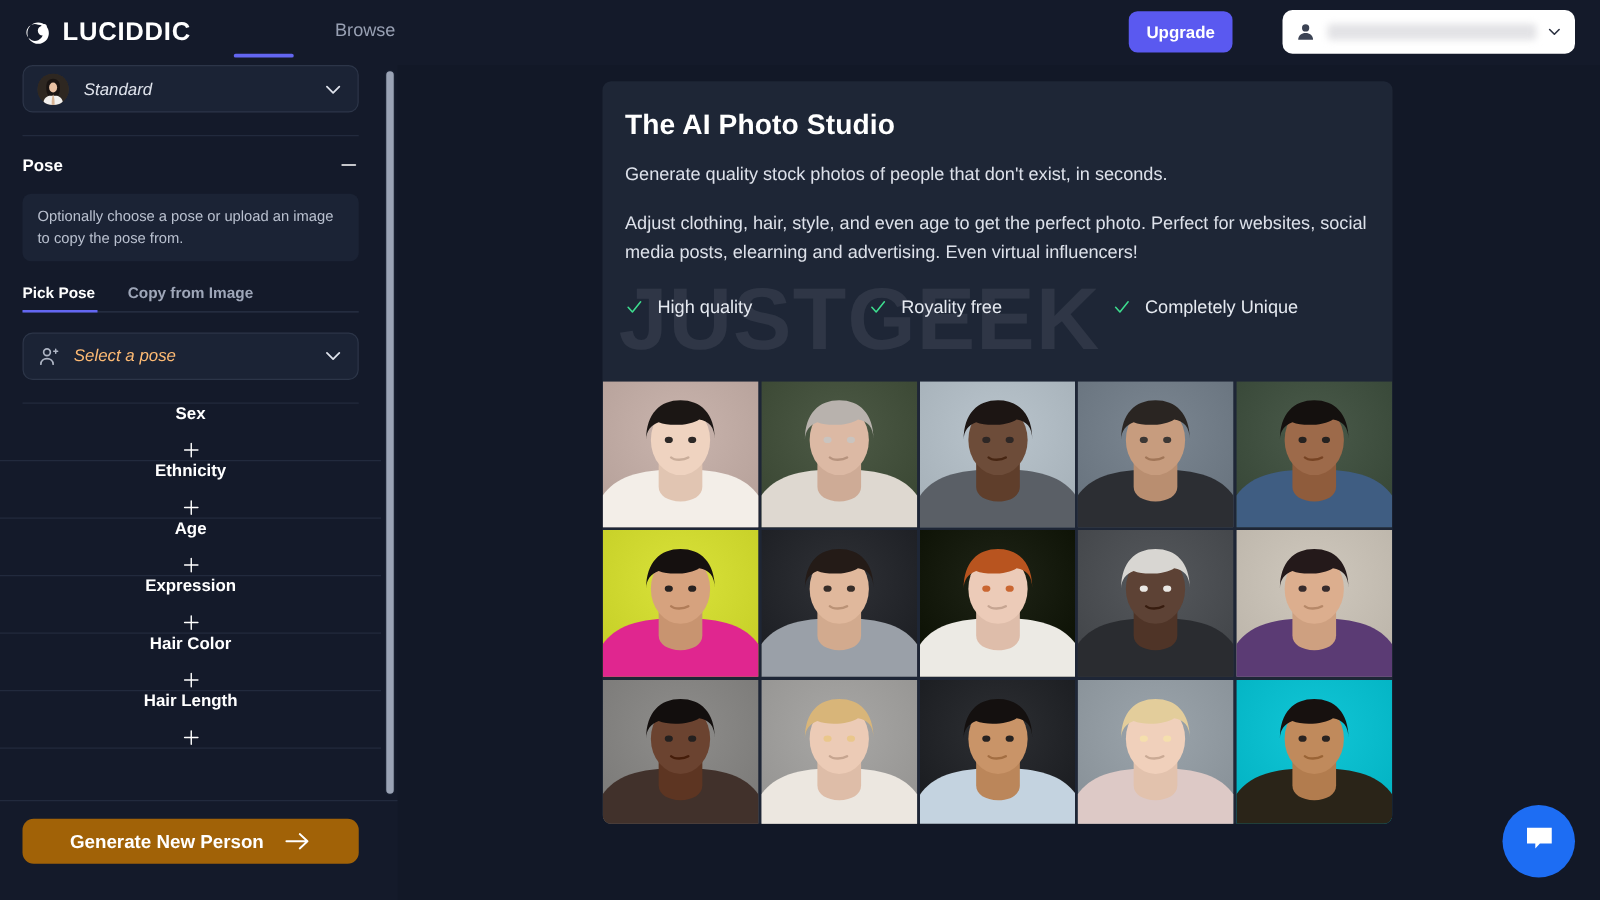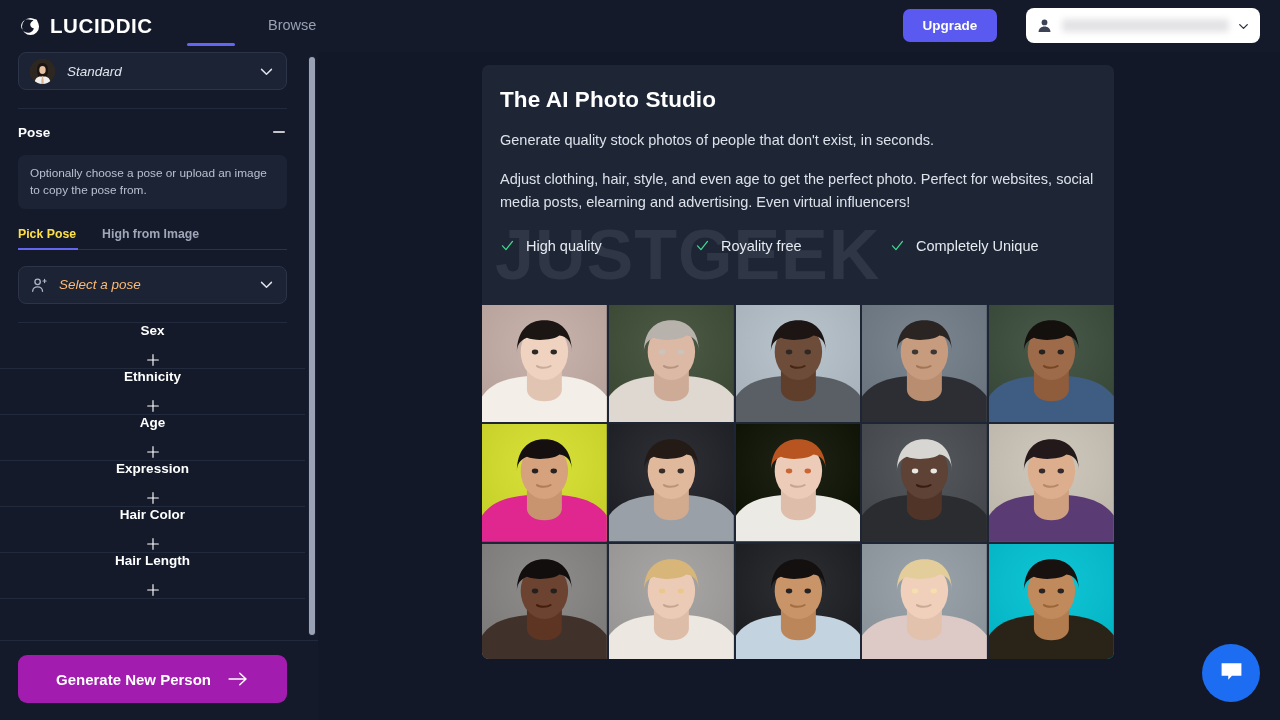--- a/index.html
+++ b/index.html
@@ -34,7 +34,7 @@
     background: #6366f1; border-radius: 2px;
   }
   .upgrade-btn {
-    position: absolute; left: 903px; top: 9px; width: 94px; height: 33px;
+    position: absolute; left: 903px; top: 9px; width: 83px; height: 33px;
     background: #5a59f0; border: none; border-radius: 7px;
     color: #ffffff; font-size: 13.5px; font-weight: 700;
     font-family: "Liberation Sans", sans-serif; cursor: pointer;

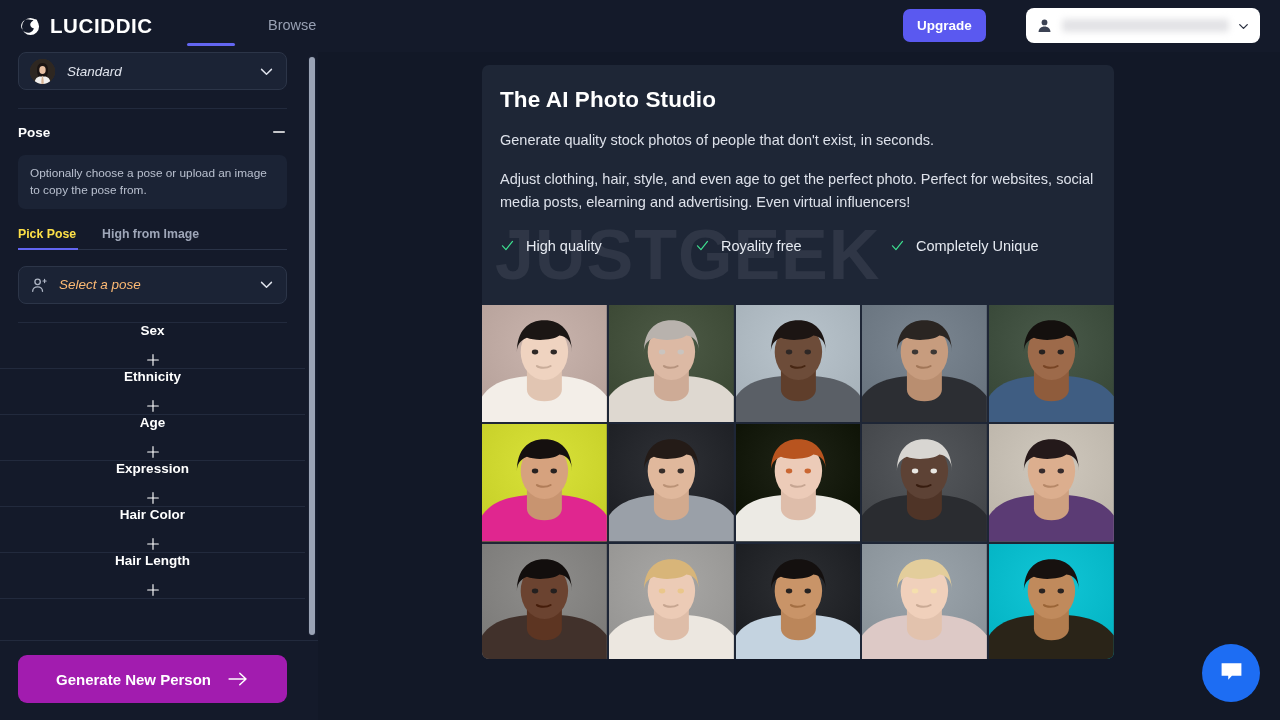--- a/index.html
+++ b/index.html
@@ -102,7 +102,7 @@
     color: #9ea6b8; font-size: 12.3px; font-weight: 700;
     padding-bottom: 8px; cursor: pointer;
   }
-  .tab-item.active { color: #fde047; text-align: right; }
+  .tab-item.active { color: #ffffff; text-align: right; }
   .tab-underline {
     position: absolute; left: 0; bottom: -1px; width: 60px; height: 2px;
     background: #6366f1;

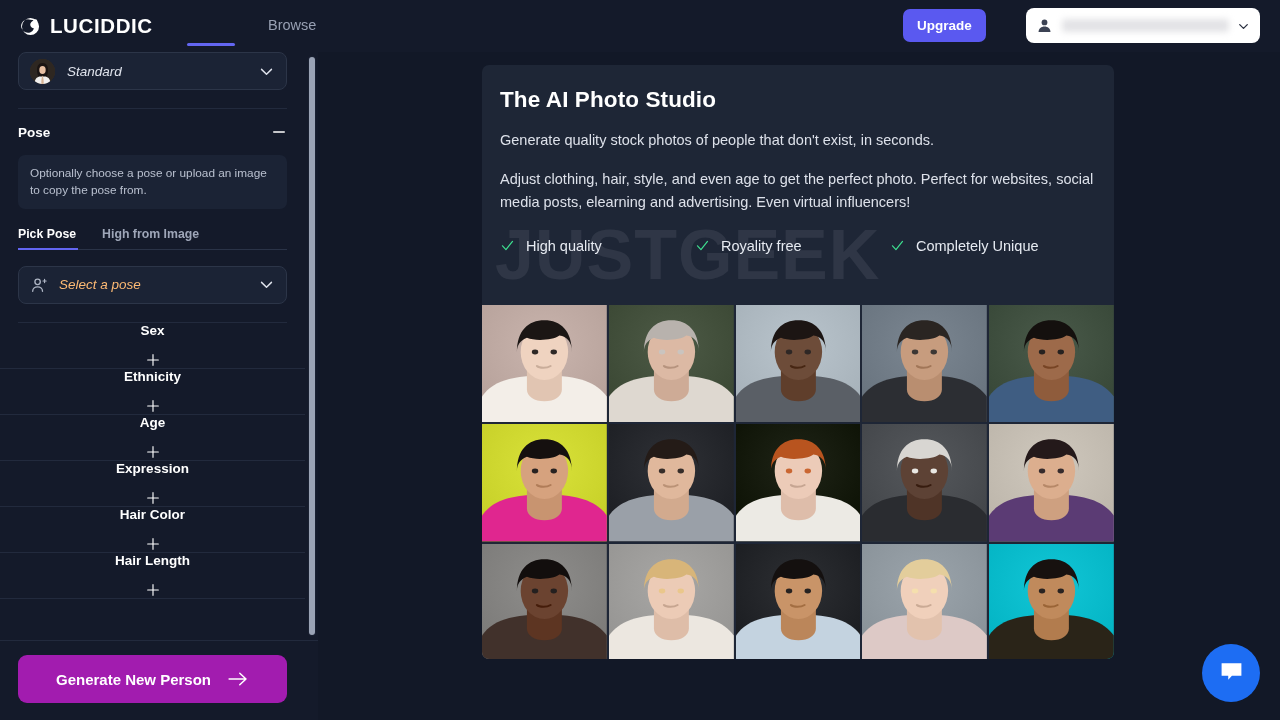--- a/index.html
+++ b/index.html
@@ -251,7 +251,7 @@
           <div class="hint-box">Optionally choose a pose or upload an image to copy the pose from.</div>
           <div class="tabs-row">
             <span class="tab-item active">Pick Pose</span>
-            <span class="tab-item">High from Image</span>
+            <span class="tab-item">Copy from Image</span>
             <span class="tab-underline"></span>
           </div>
           <div class="select-box" style="margin-top:16px">

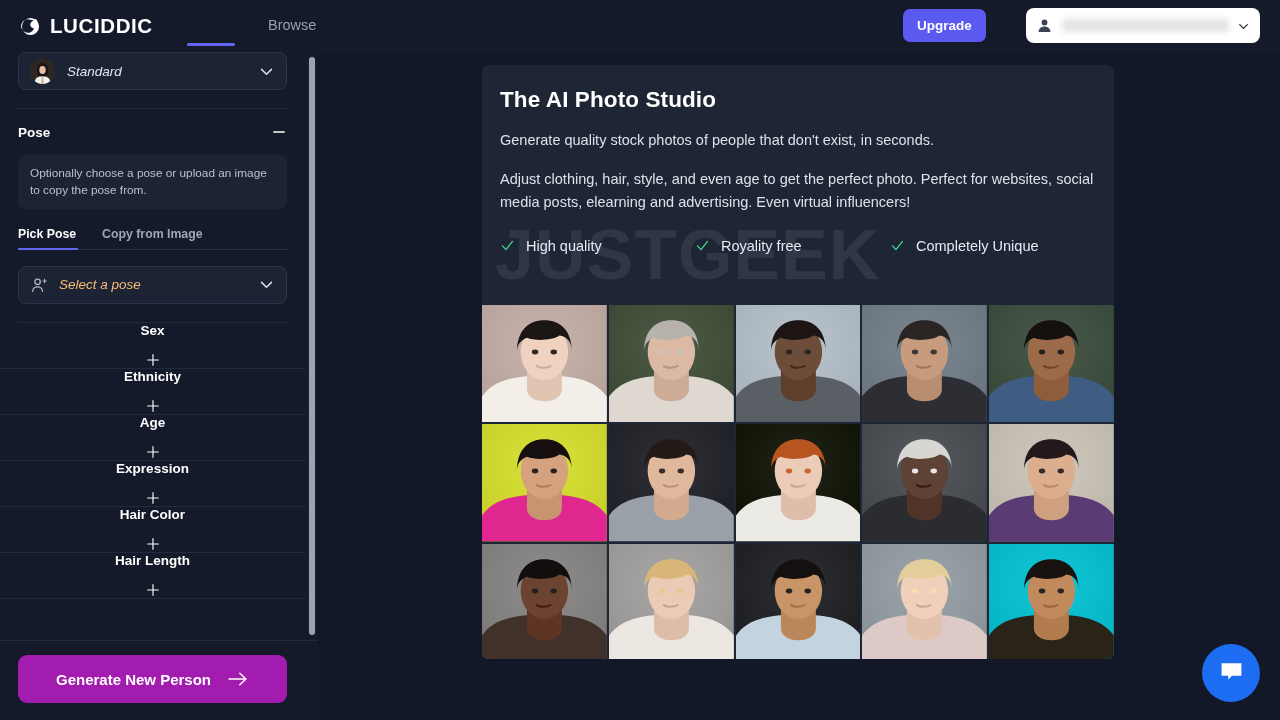--- a/index.html
+++ b/index.html
@@ -123,8 +123,8 @@
     background: #141A2A; border-top: 1px solid #222a3d;
   }
   .generate-btn {
-    position: absolute; left: 18px; top: 14px; width: 269px; height: 48px;
-    background: #a21caf; border: none; border-radius: 9px;
+    position: absolute; left: 18px; top: 14px; width: 269px; height: 36px;
+    background: #a16207; border: none; border-radius: 9px;
     display: flex; align-items: center; justify-content: center; gap: 16px;
     color: #ffffff; font-size: 15px; font-weight: 700;
     font-family: "Liberation Sans", sans-serif; cursor: pointer;

